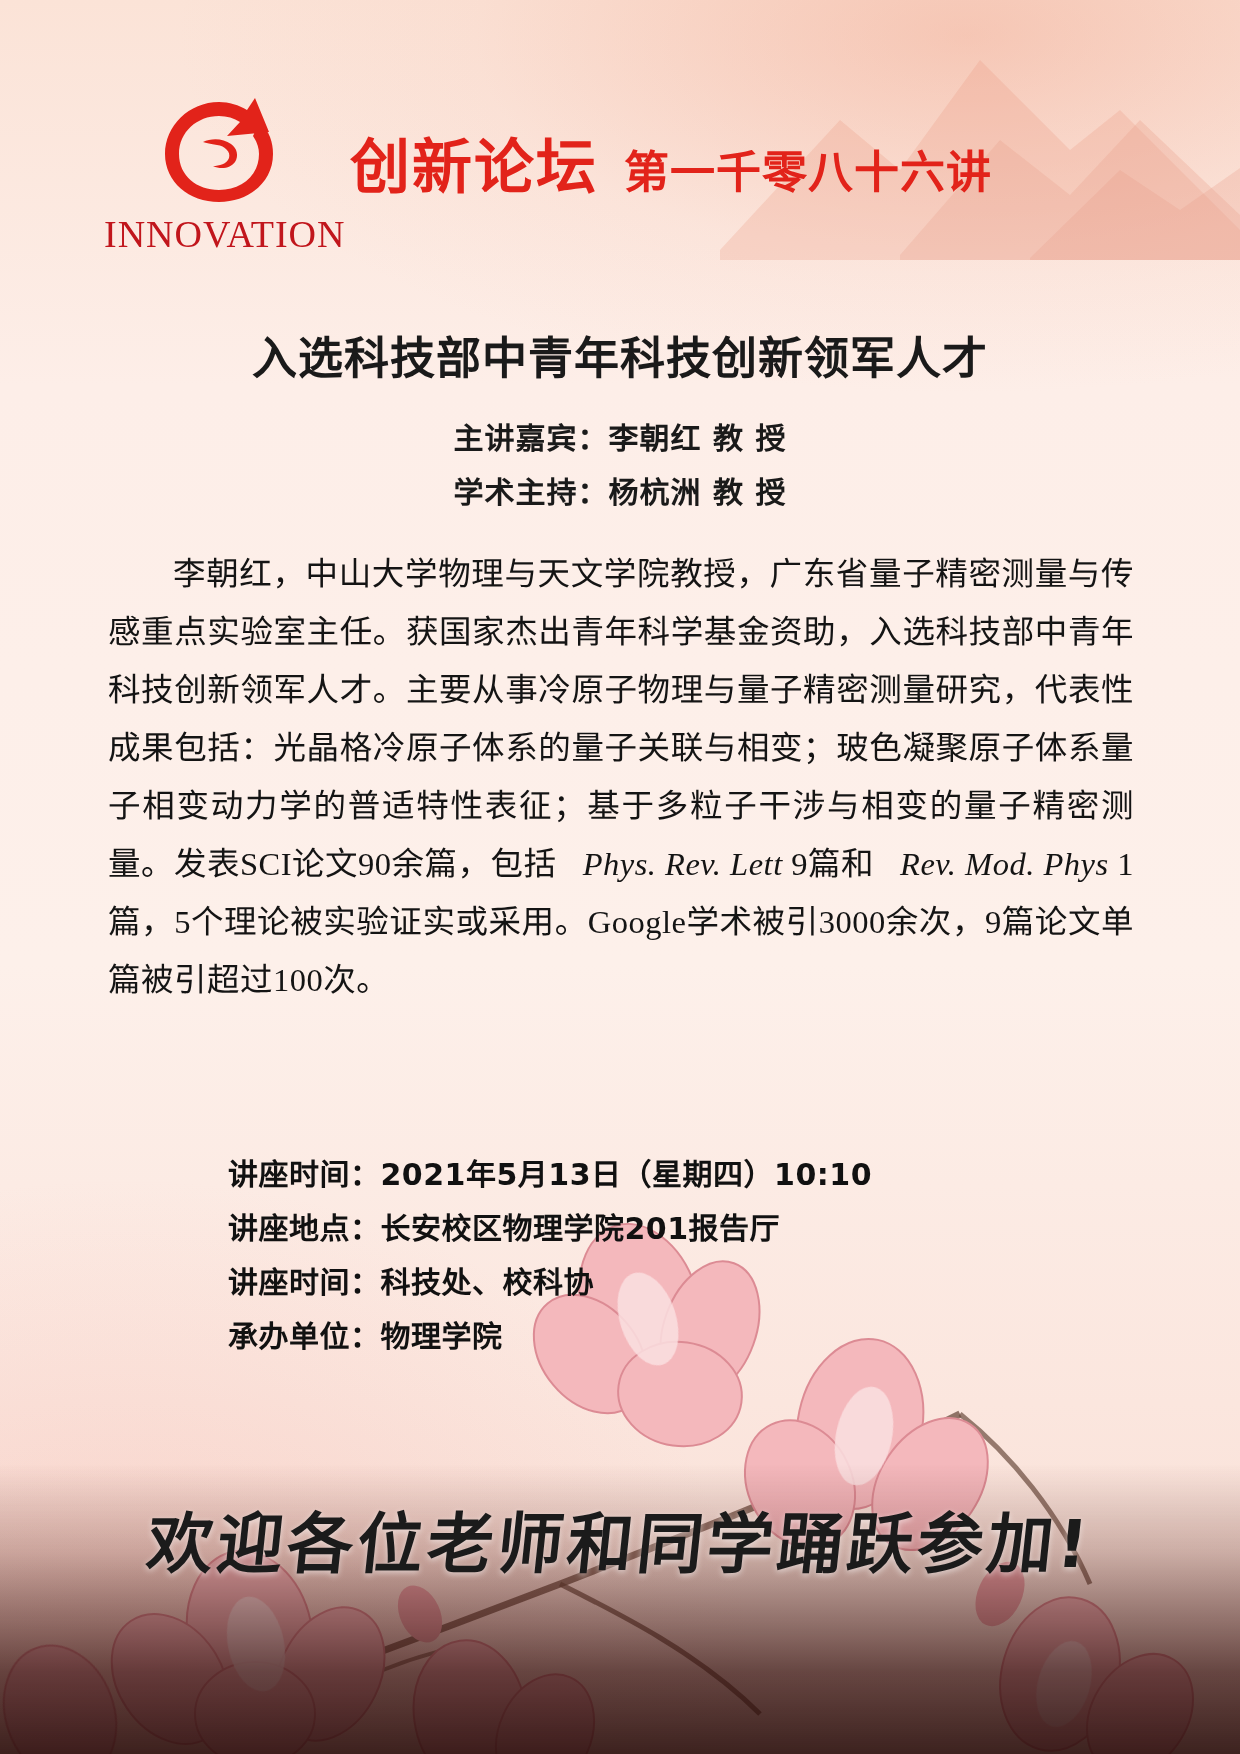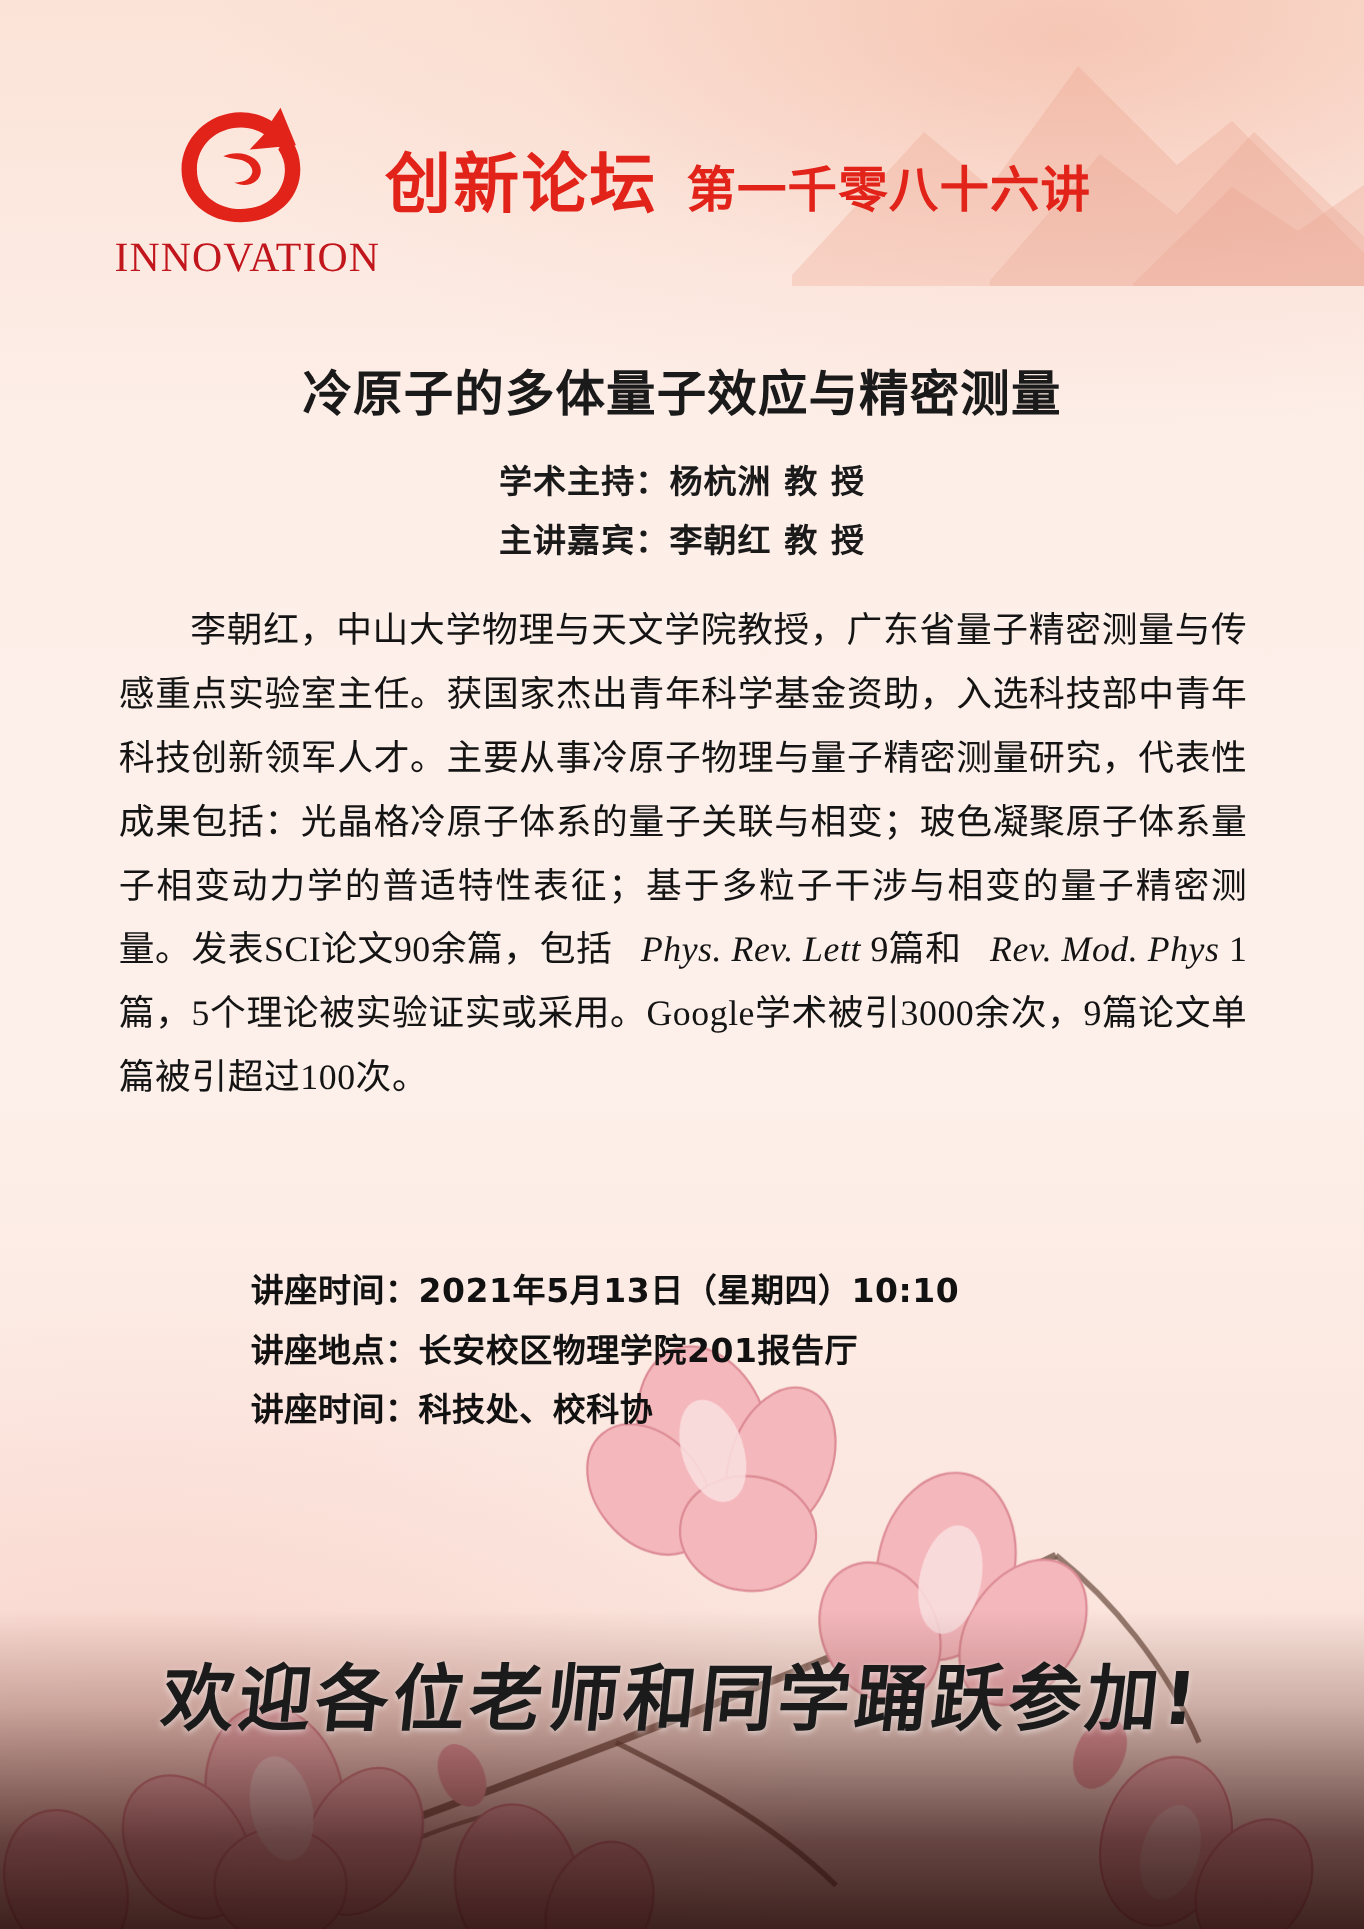--- a/index.html
+++ b/index.html
@@ -241,7 +241,7 @@
     </div>
   </div>
 
-  <div class="lecture-title">冷原子的多体量子效应与精密测量</div>
+  <div class="lecture-title">入选科技部中青年科技创新领军人才</div>
 
   <div class="speakers">
     <div class="speaker-row">学术主持：杨杭洲   教 授</div>

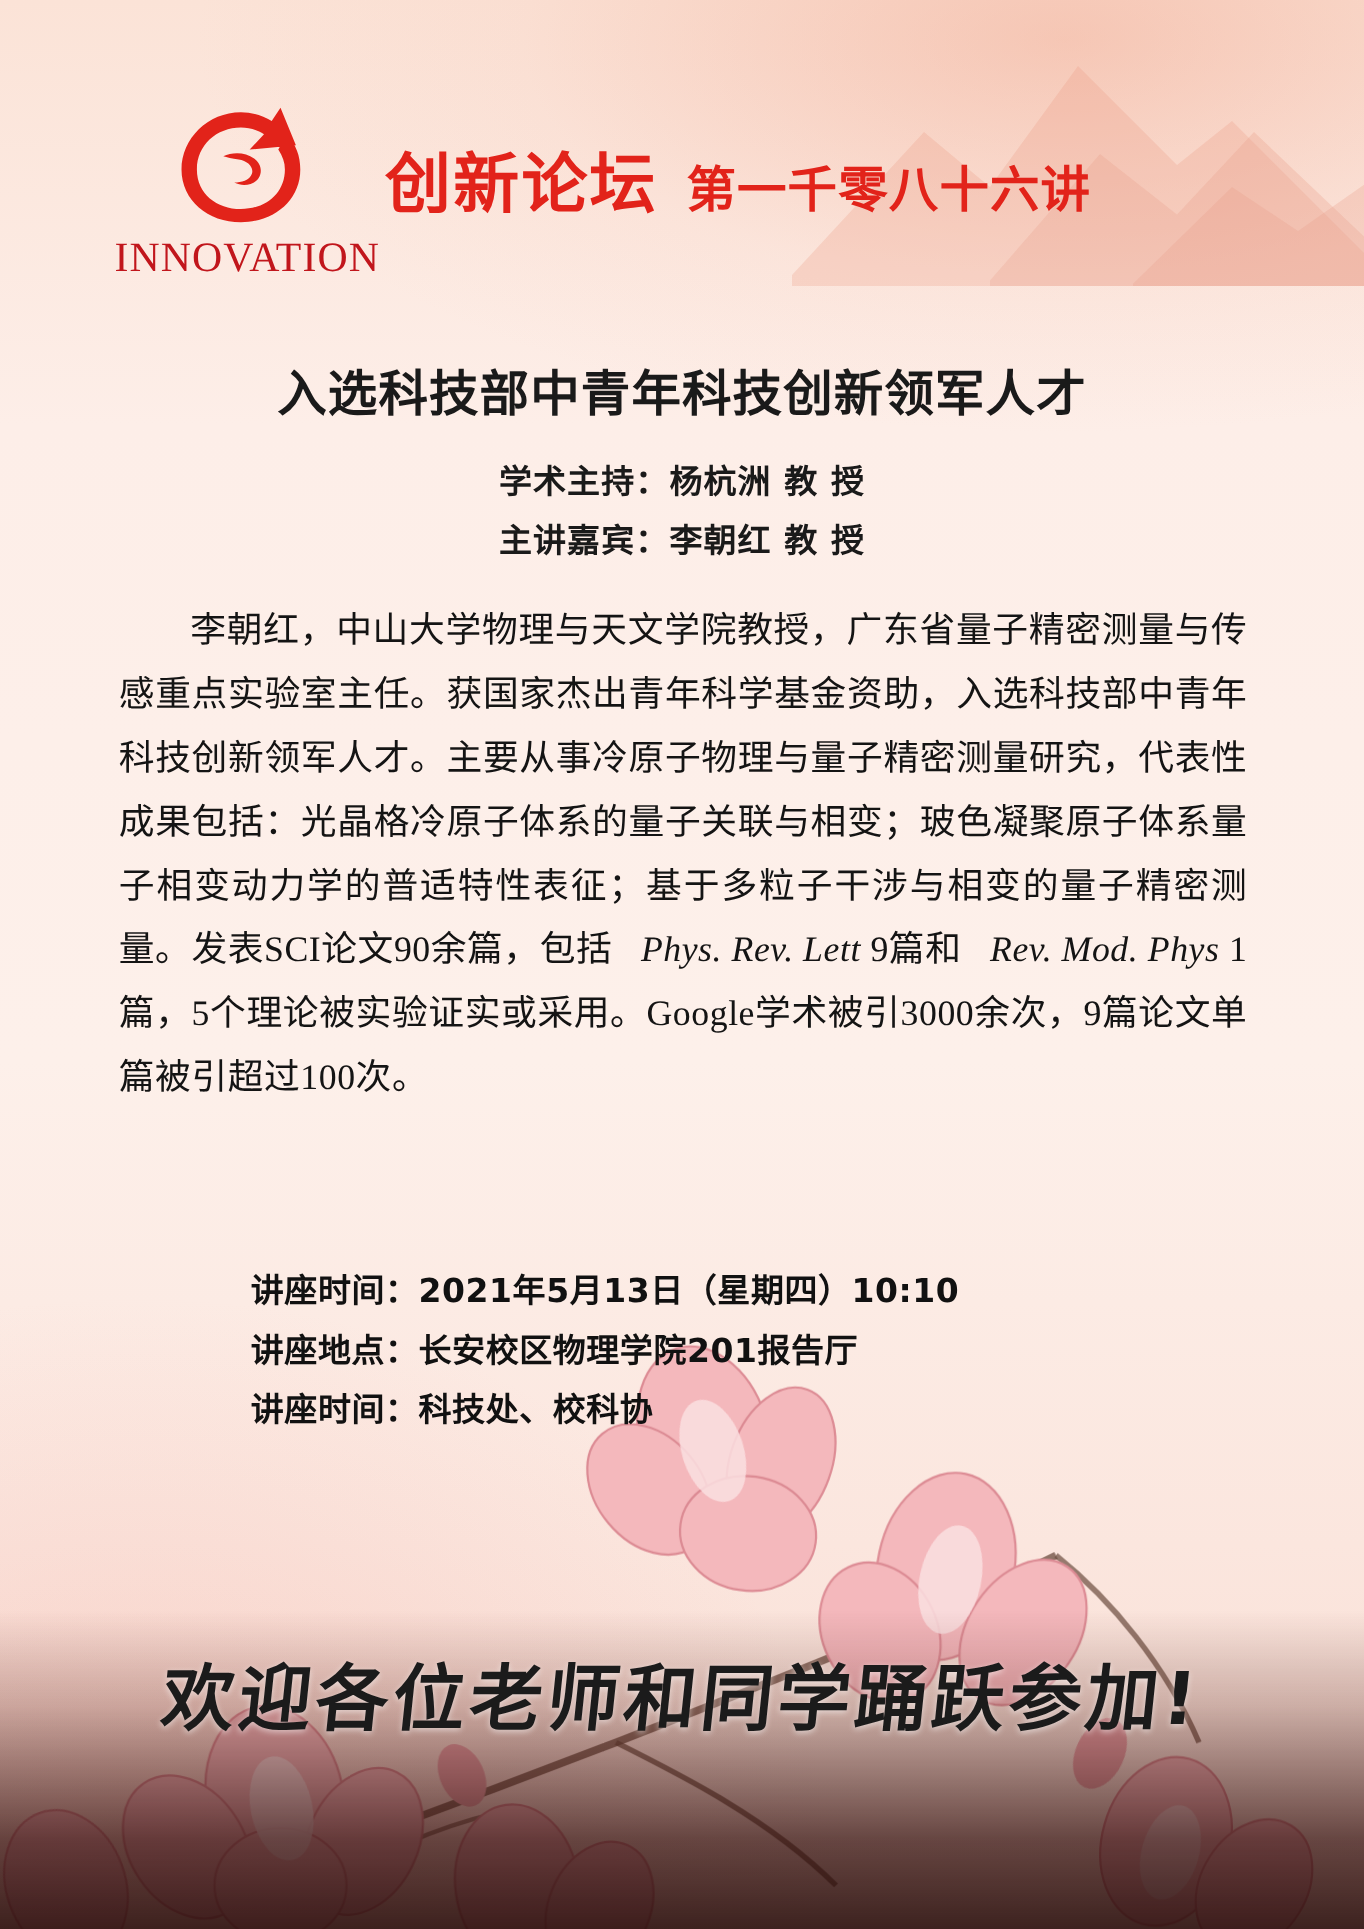--- a/index.html
+++ b/index.html
@@ -244,8 +244,8 @@
   <div class="lecture-title">入选科技部中青年科技创新领军人才</div>
 
   <div class="speakers">
+    <div class="speaker-row">主讲嘉宾：李朝红   教 授</div>
     <div class="speaker-row">学术主持：杨杭洲   教 授</div>
-    <div class="speaker-row">主讲嘉宾：李朝红   教 授</div>
   </div>
 
   <div class="bio"><span>李朝红，中山大学物理与天文学院教授，广东省量子精密测量与传感重点实验室主任。获国家杰出青年科学基金资助，入选科技部中青年科技创新领军人才。主要从事冷原子物理与量子精密测量研究，代表性成果包括：光晶格冷原子体系的量子关联与相变；玻色凝聚原子体系量子相变动力学的普适特性表征；基于多粒子干涉与相变的量子精密测量。发表SCI论文90余篇，包括</span><i>Phys. Rev. Lett</i><span> 9篇和</span><i>Rev. Mod. Phys</i><span> 1篇，5个理论被实验证实或采用。Google学术被引3000余次，9篇论文单篇被引超过100次。</span></div>

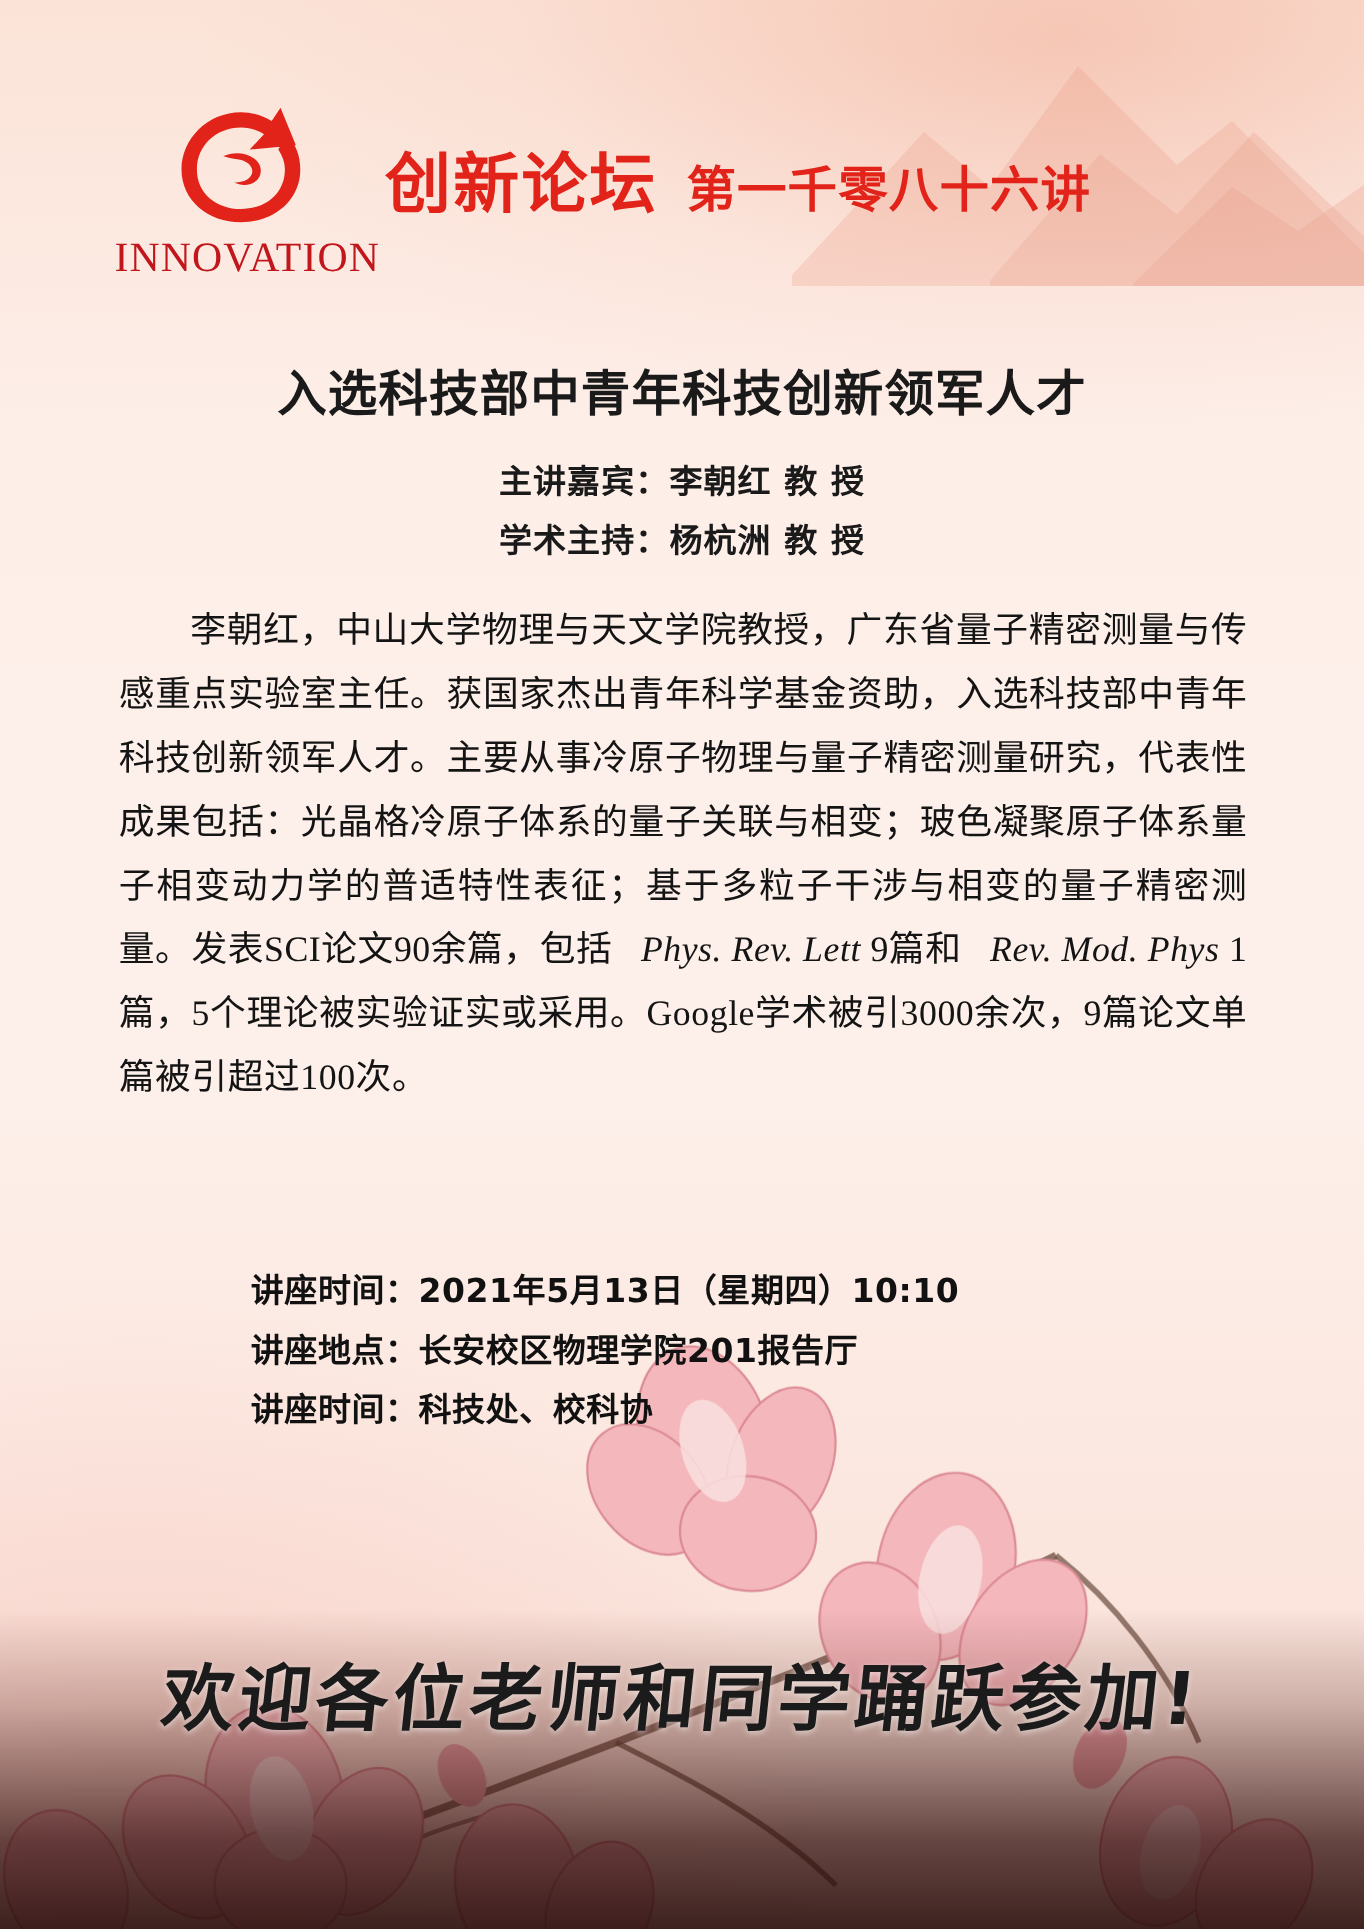--- a/index.html
+++ b/index.html
@@ -254,6 +254,7 @@
     <div class="detail-row">讲座时间：2021年5月13日（星期四）10:10</div>
     <div class="detail-row">讲座地点：长安校区物理学院201报告厅</div>
     <div class="detail-row">讲座时间：科技处、校科协</div>
+    <div class="detail-row">承办单位：物理学院</div>
   </div>
 
   <div class="welcome">欢迎各位老师和同学踊跃参加!</div>

